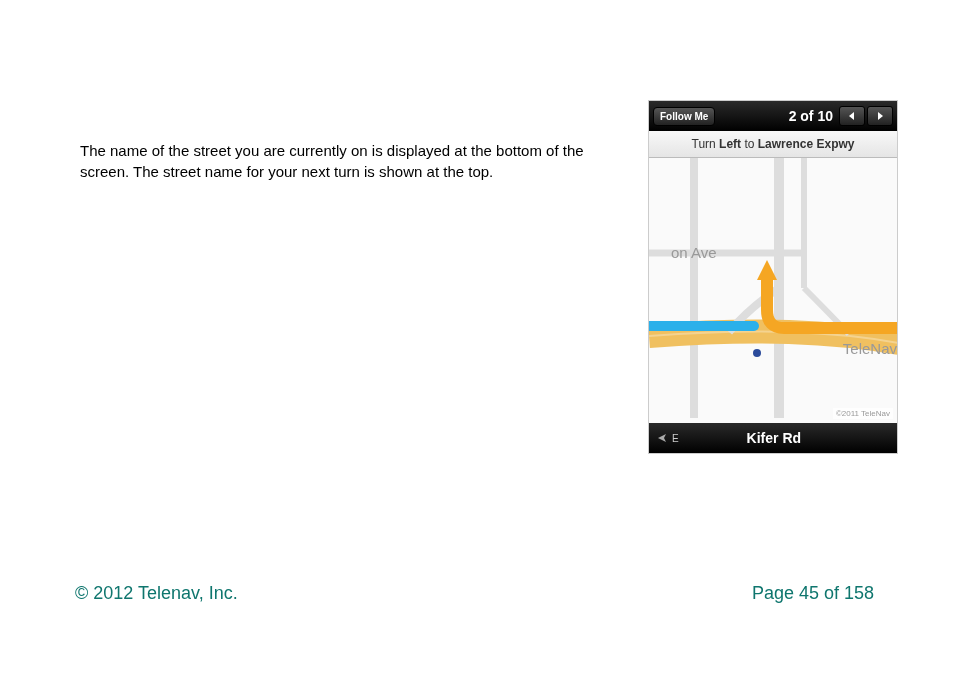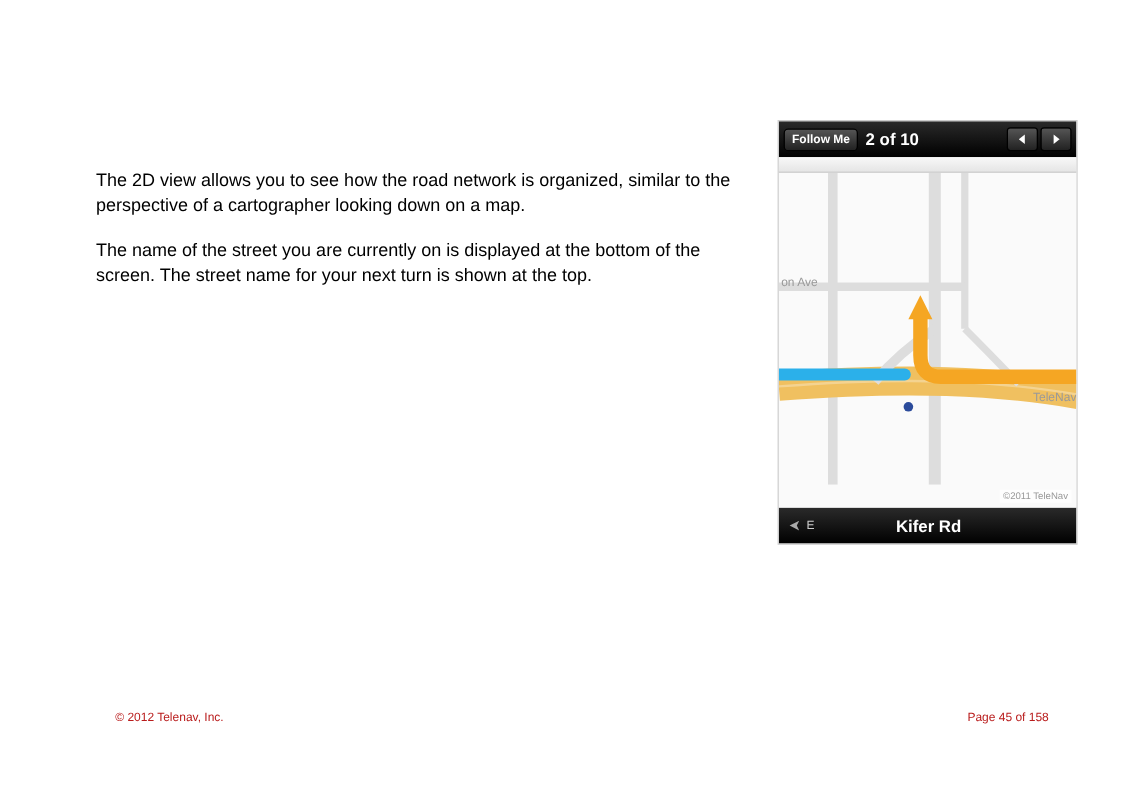--- a/index.html
+++ b/index.html
@@ -58,7 +58,7 @@
       font-weight: bold;
       font-size: 14px;
       flex: 1;
-      text-align: left;
+      text-align: right;
     }
     .nav-arrows {
       display: flex;

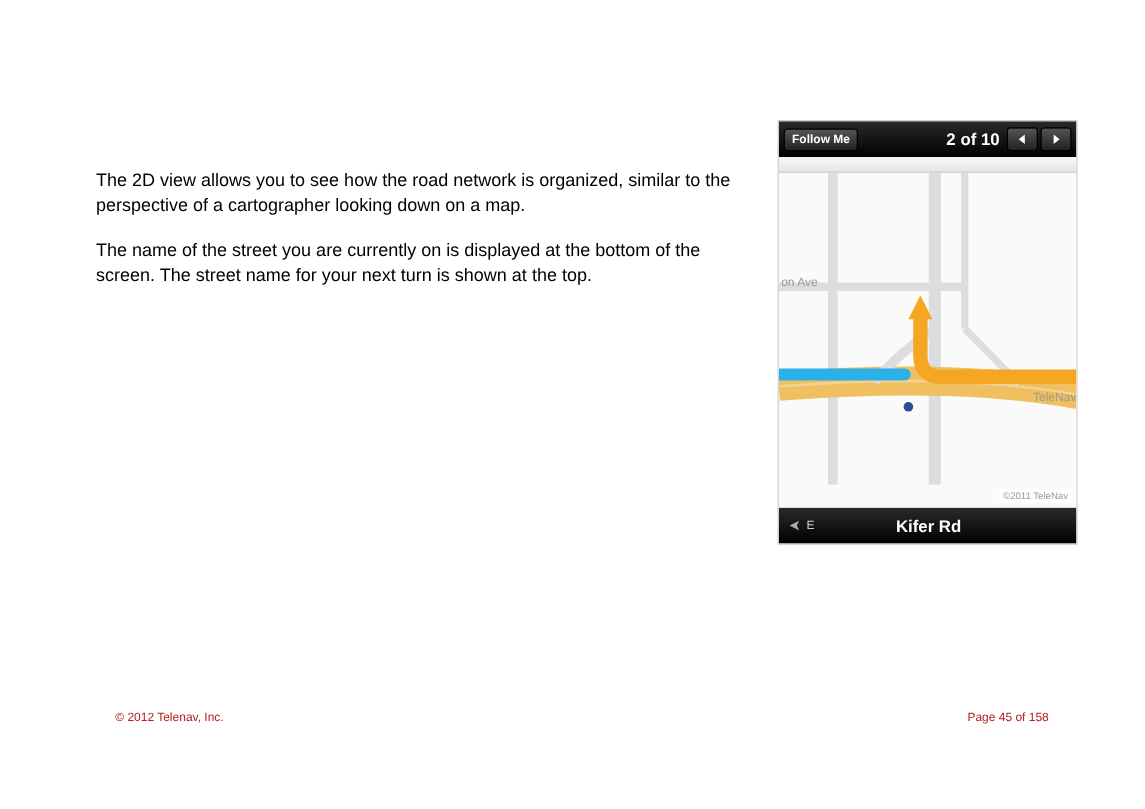--- a/index.html
+++ b/index.html
@@ -147,7 +147,6 @@
 
 <div class="content">
   <div class="text-column">
-    <p>The 2D view allows you to see how the road network is organized, similar to the perspective of a cartographer looking down on a map.</p>
     <p>The name of the street you are currently on is displayed at the bottom of the screen. The street name for your next turn is shown at the top.</p>
   </div>
 

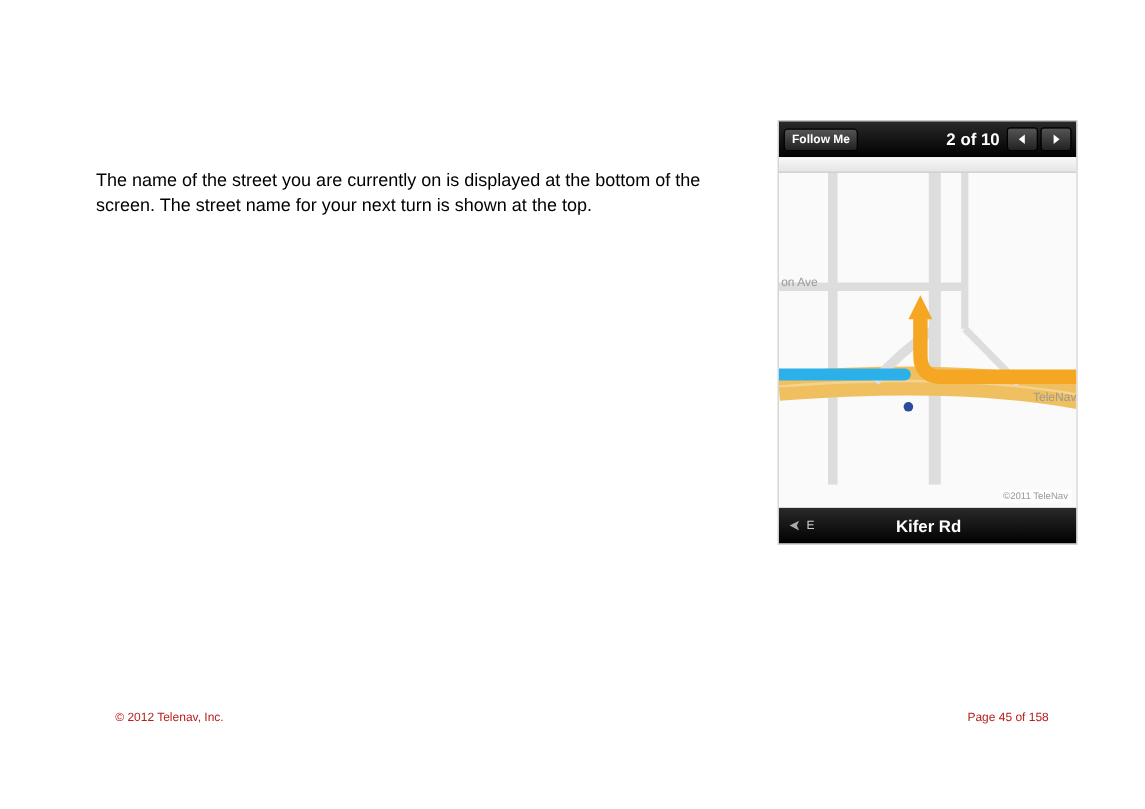--- a/index.html
+++ b/index.html
@@ -170,6 +170,9 @@
       </div>
 
       <div class="instruction-bar">
+        <div class="line1">
+          <span>Turn </span><b>Left</b><span> to </span><b>Lawrence Expwy</b>
+        </div>
       </div>
 
       <div class="map-area">

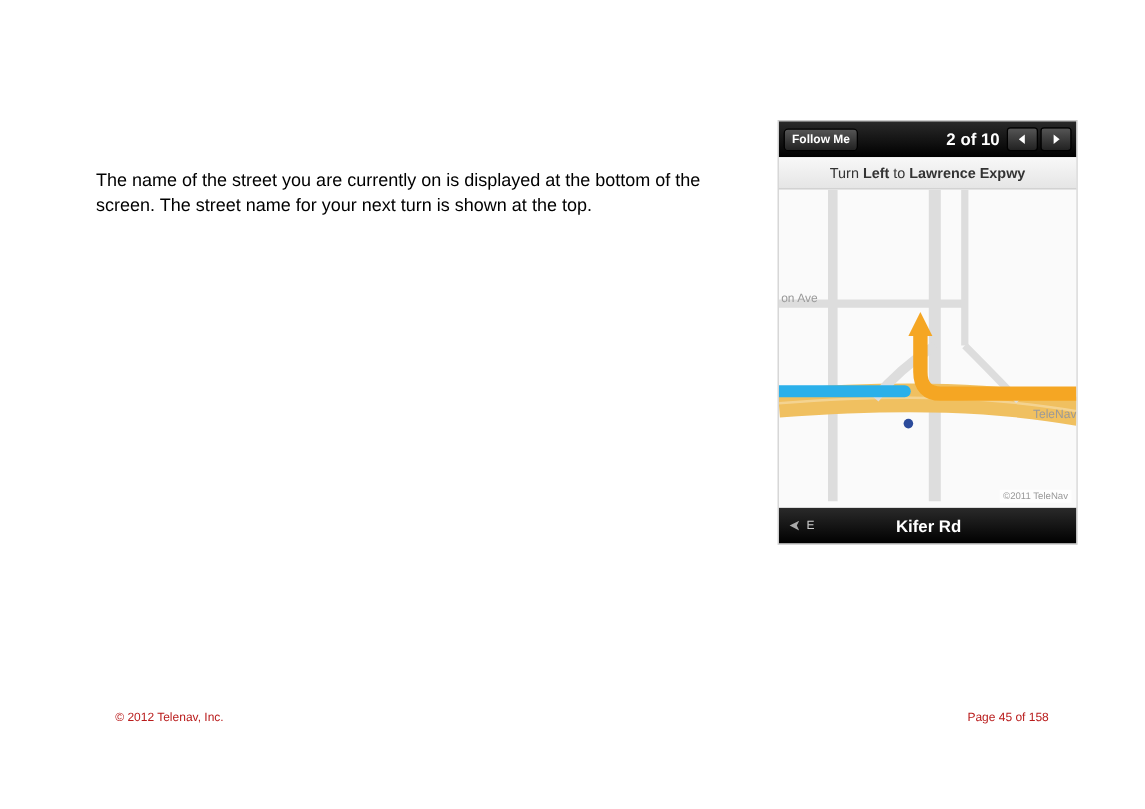--- a/index.html
+++ b/index.html
@@ -128,8 +128,9 @@
     }
     .map-label {
       position: absolute;
-      font-size: 10px;
+      font-size: 15px;
       color: #999;
+      margin-left: 20px;
     }
     .copyright-map {
       position: absolute;

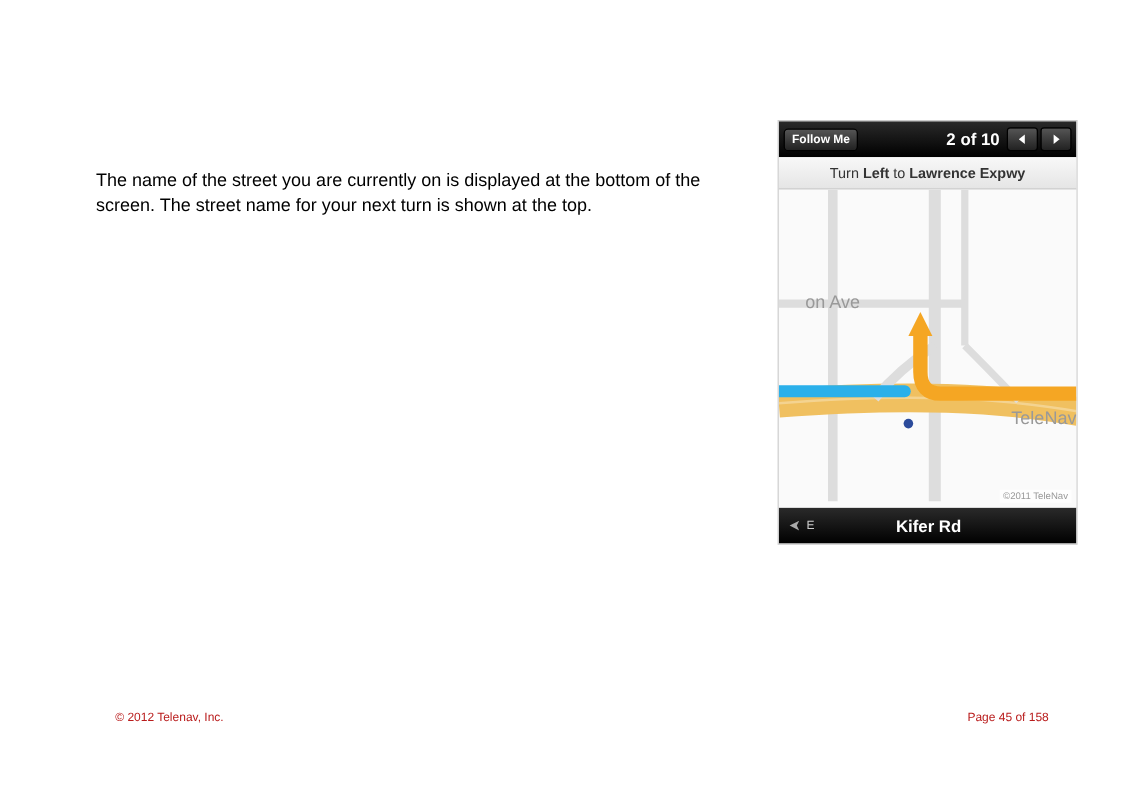--- a/index.html
+++ b/index.html
@@ -119,12 +119,12 @@
     .footer {
       position: absolute;
       bottom: 70px;
-      left: 96px;
+      left: 75px;
       right: 80px;
       display: flex;
       justify-content: space-between;
-      font-size: 10px;
-      color: #b91c1c;
+      font-size: 18px;
+      color: #0f766e;
     }
     .map-label {
       position: absolute;

